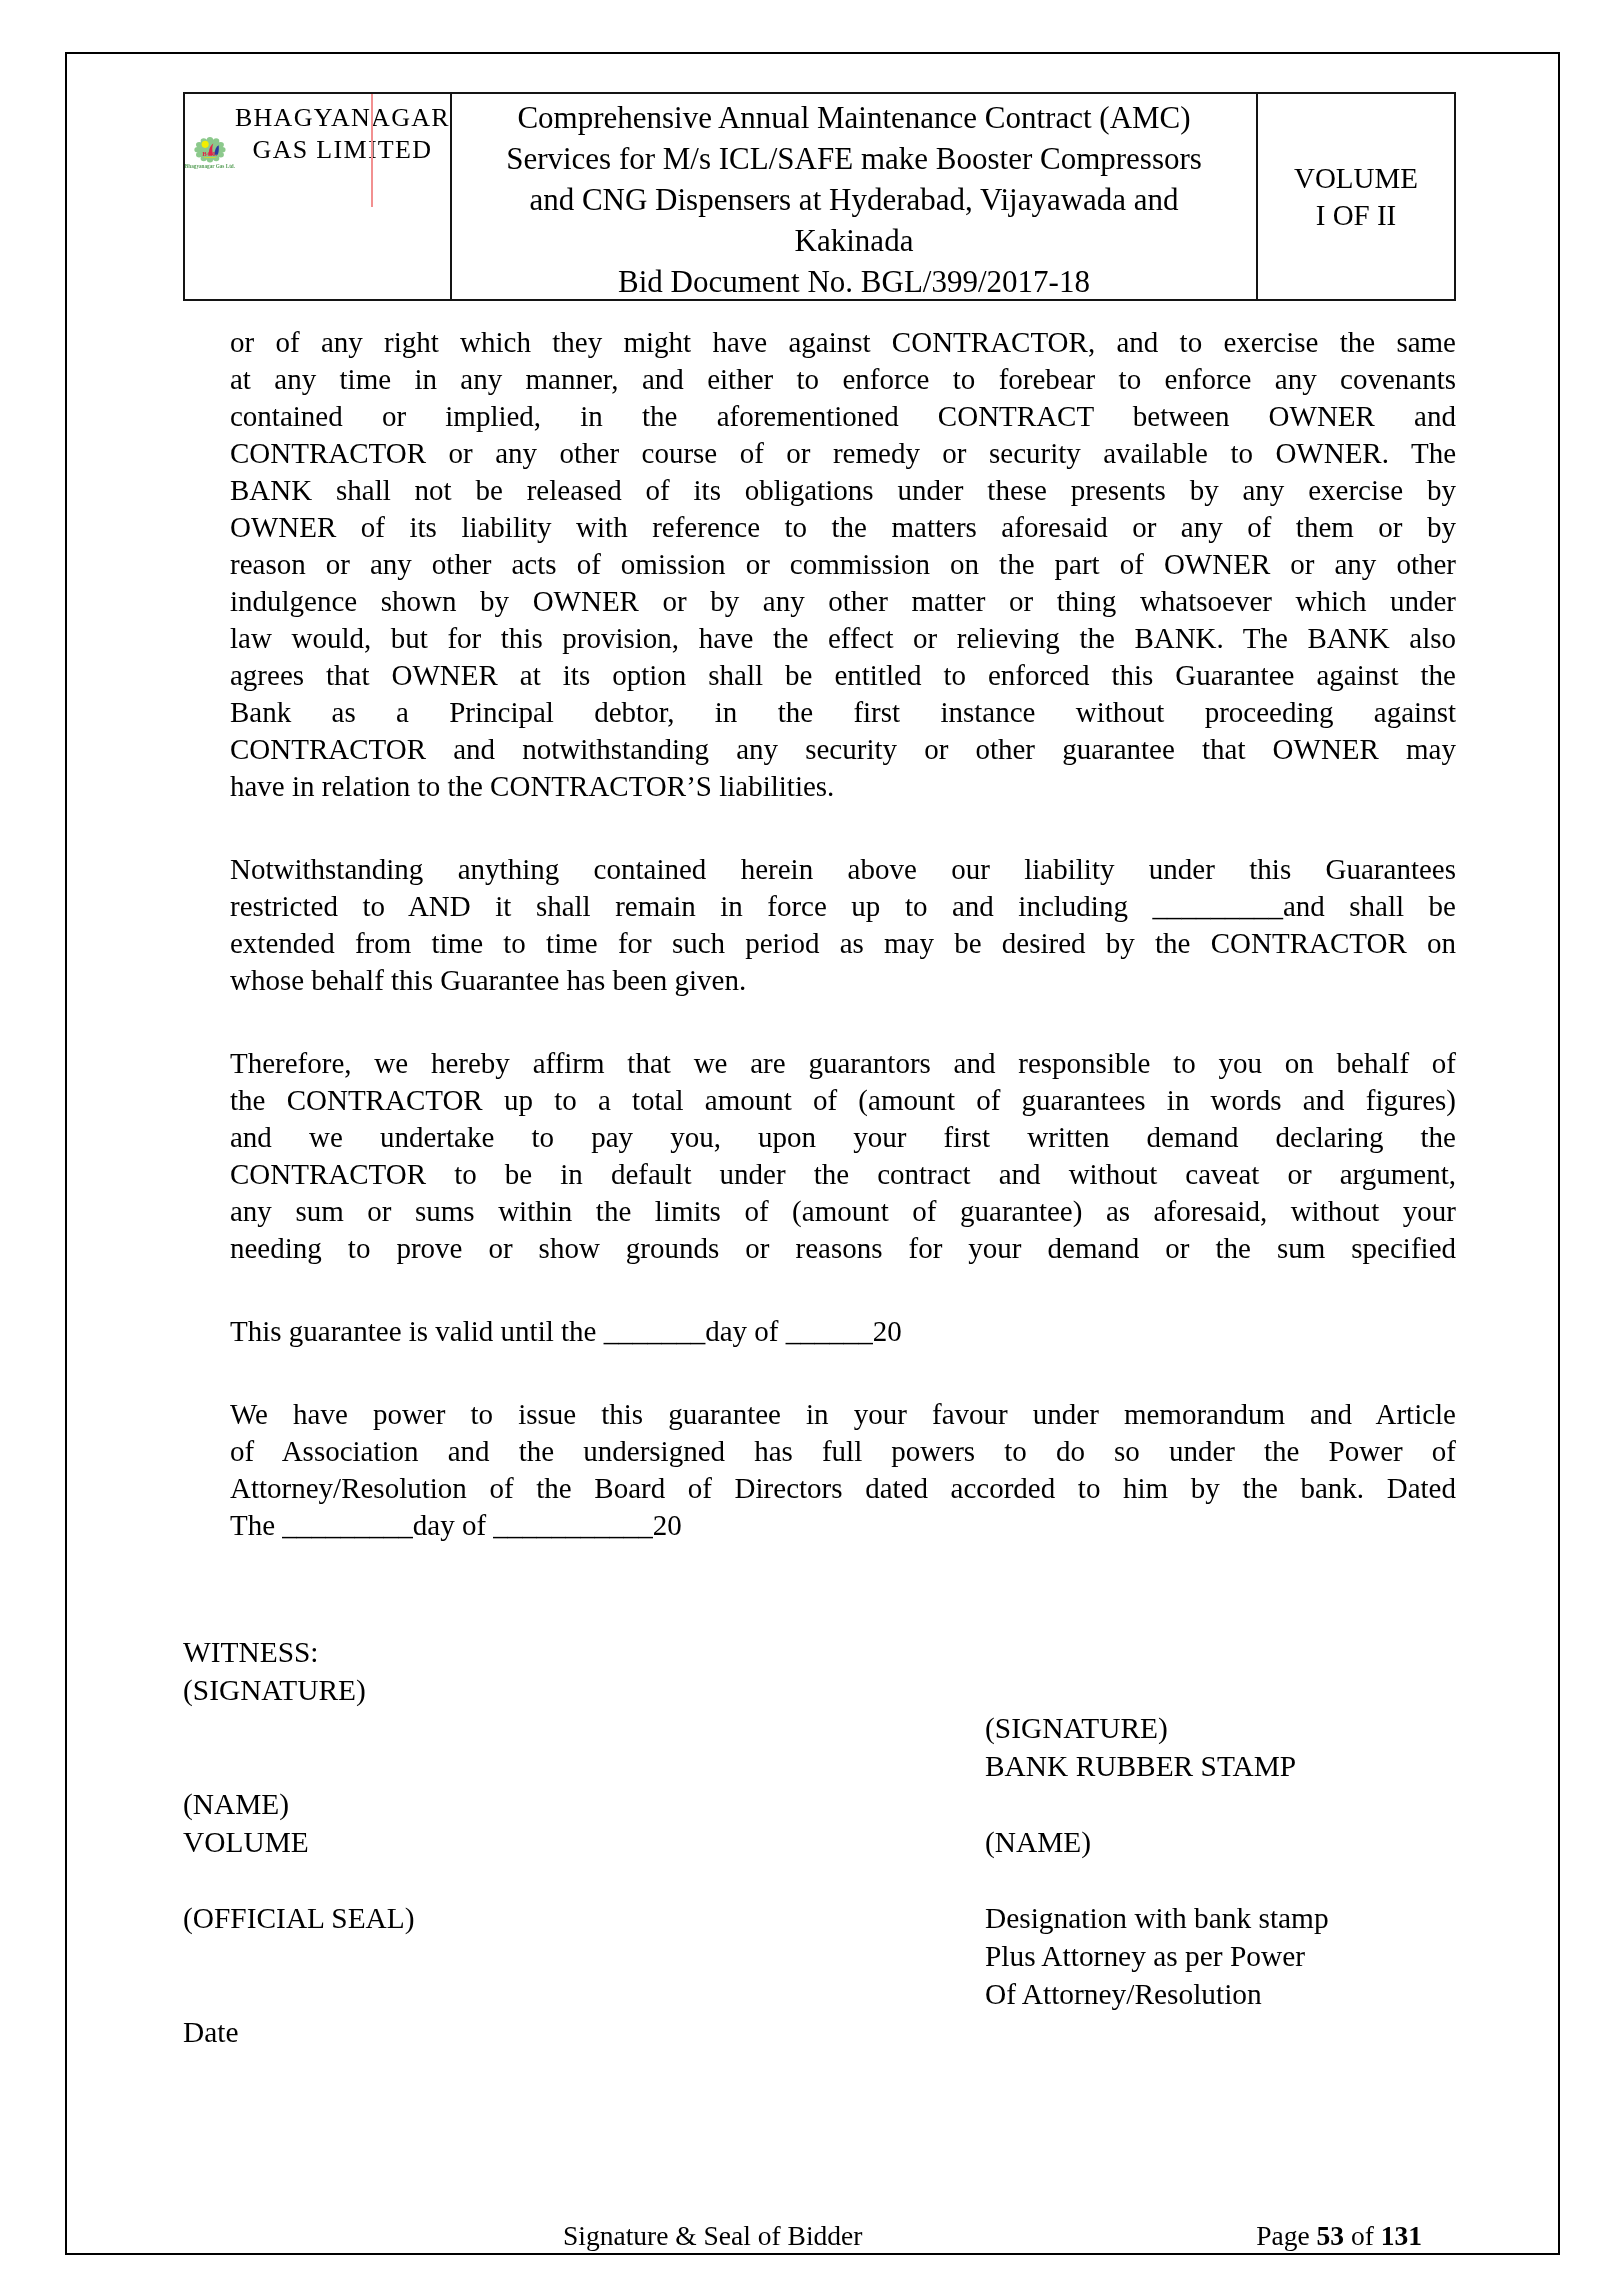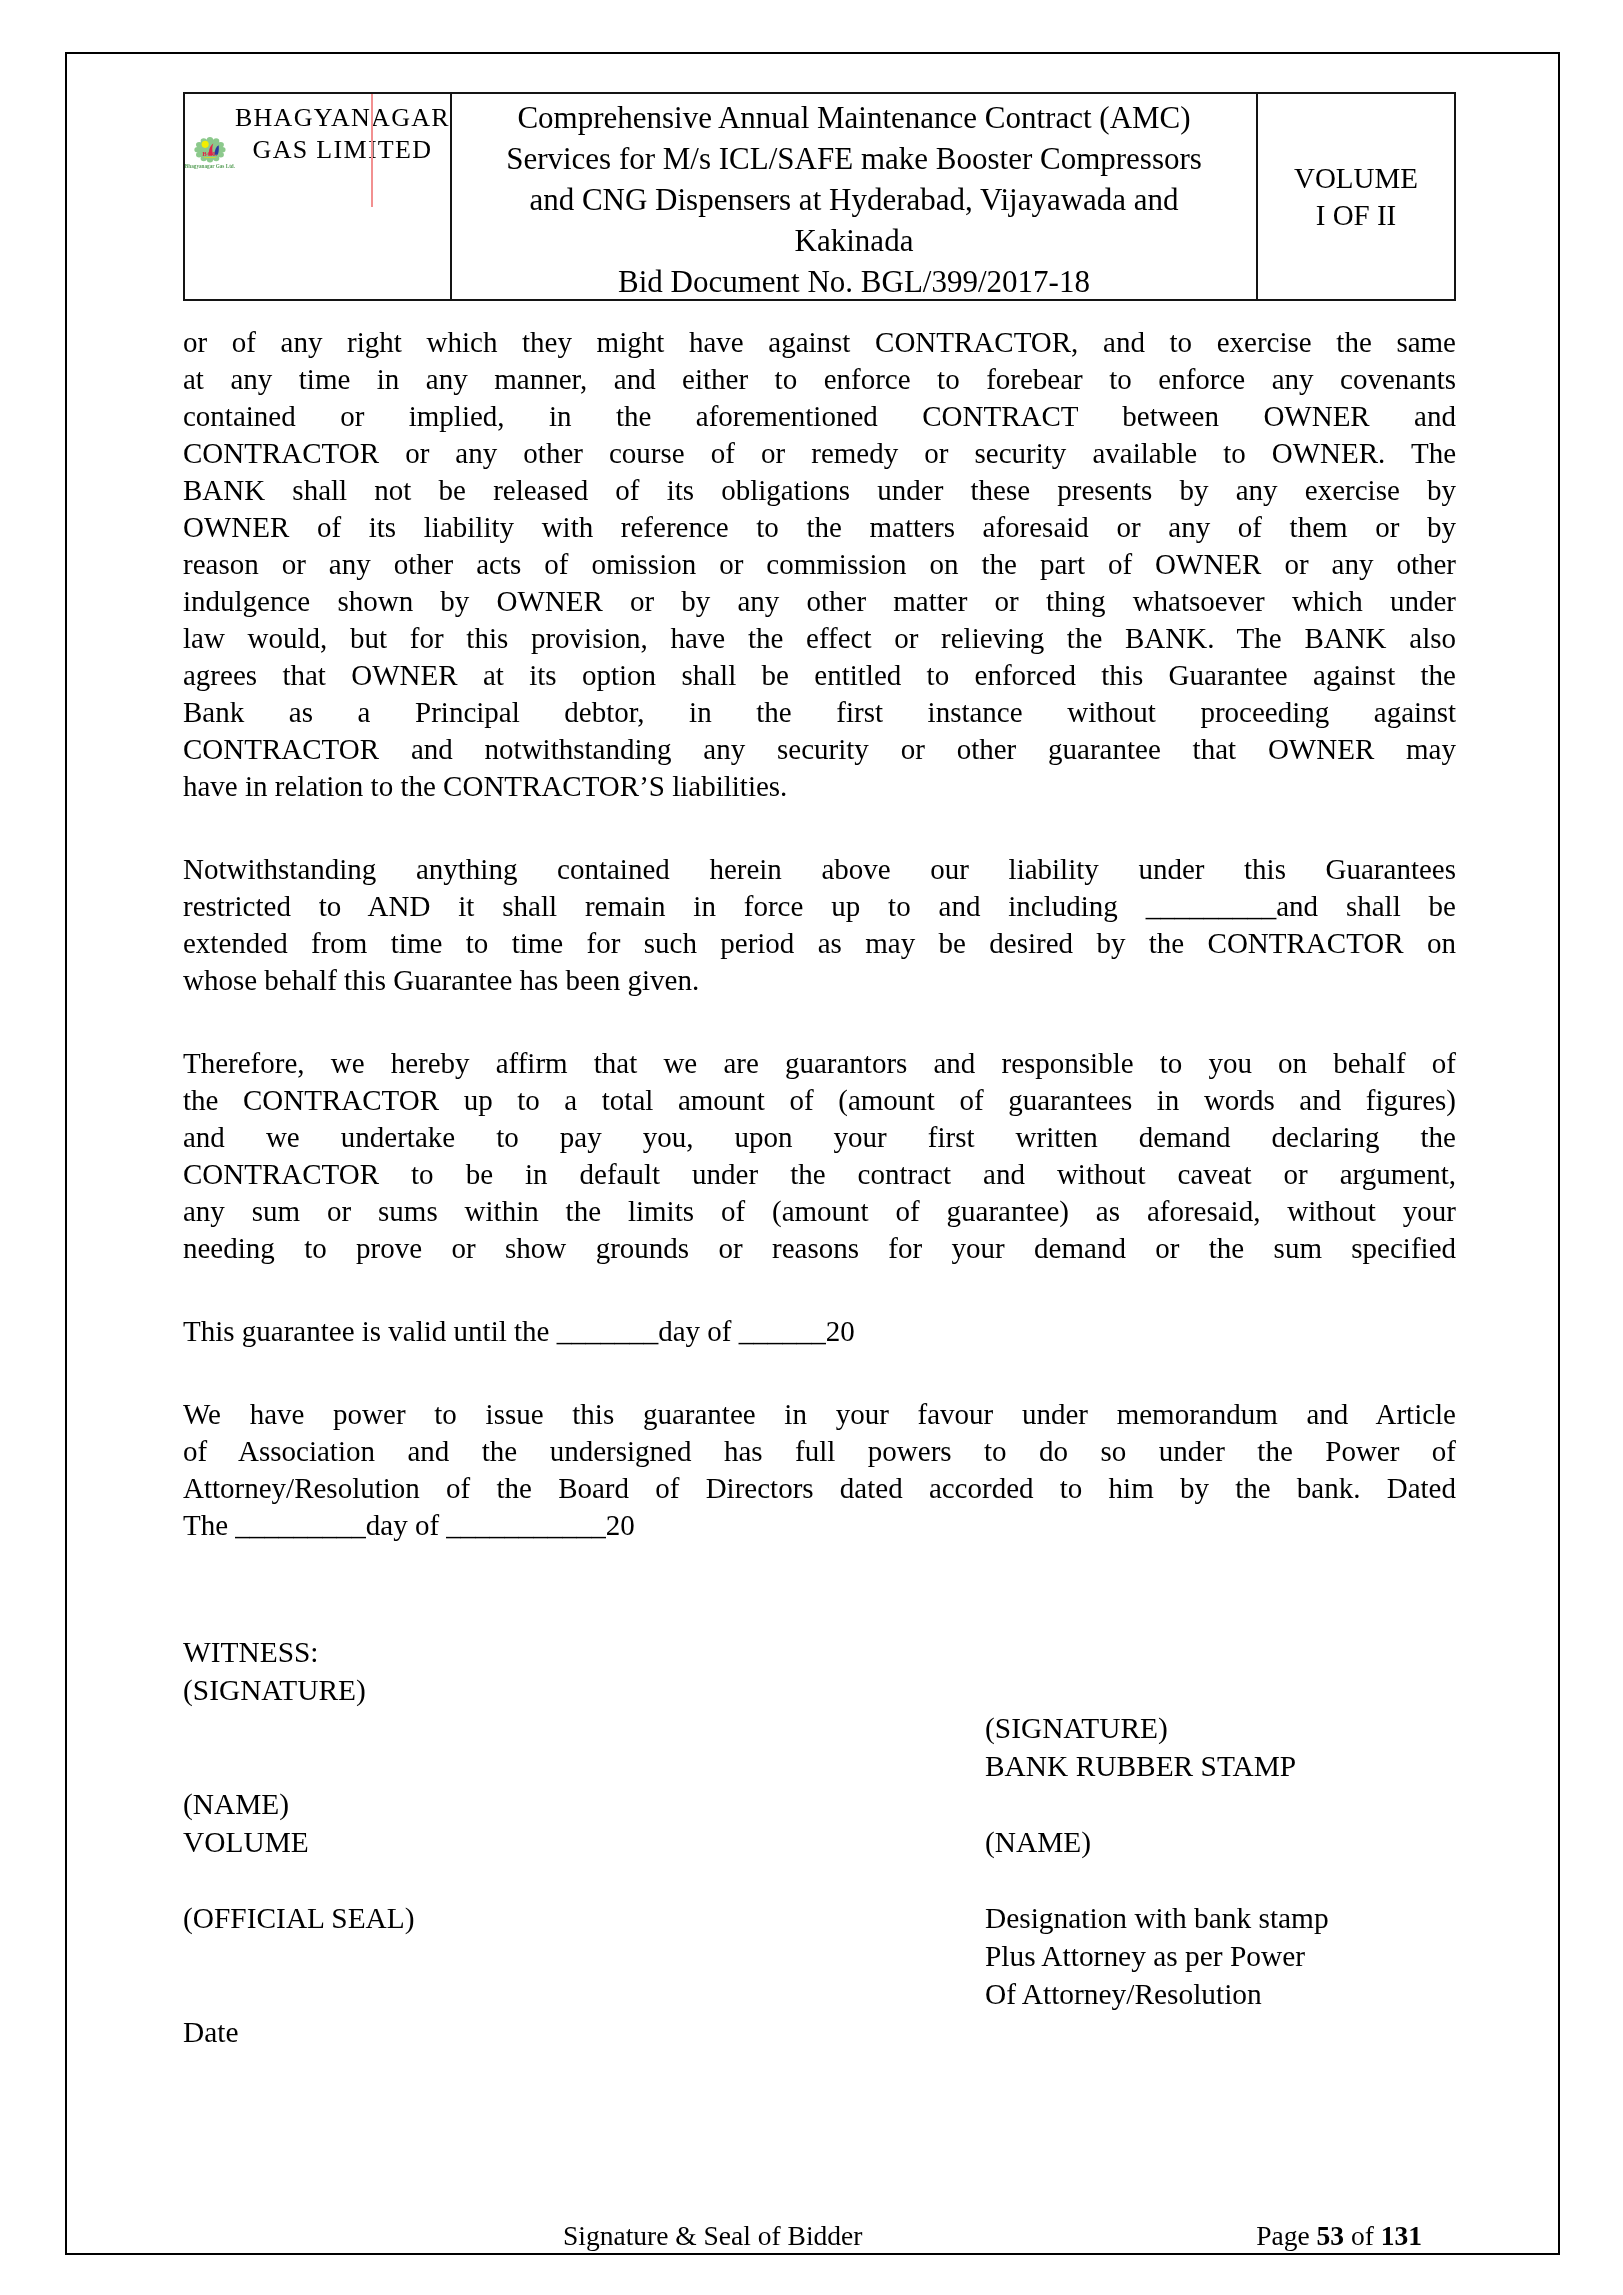--- a/index.html
+++ b/index.html
@@ -68,7 +68,7 @@
     font-size:29px; line-height:37px;
   }
   .para { margin:0 0 46px 0; }
-  .line { text-align:justify; }
+  .line { text-align:justify;margin-left:47px; }
   .line.jl { text-align-last:justify; }
   
   .sig-block {

